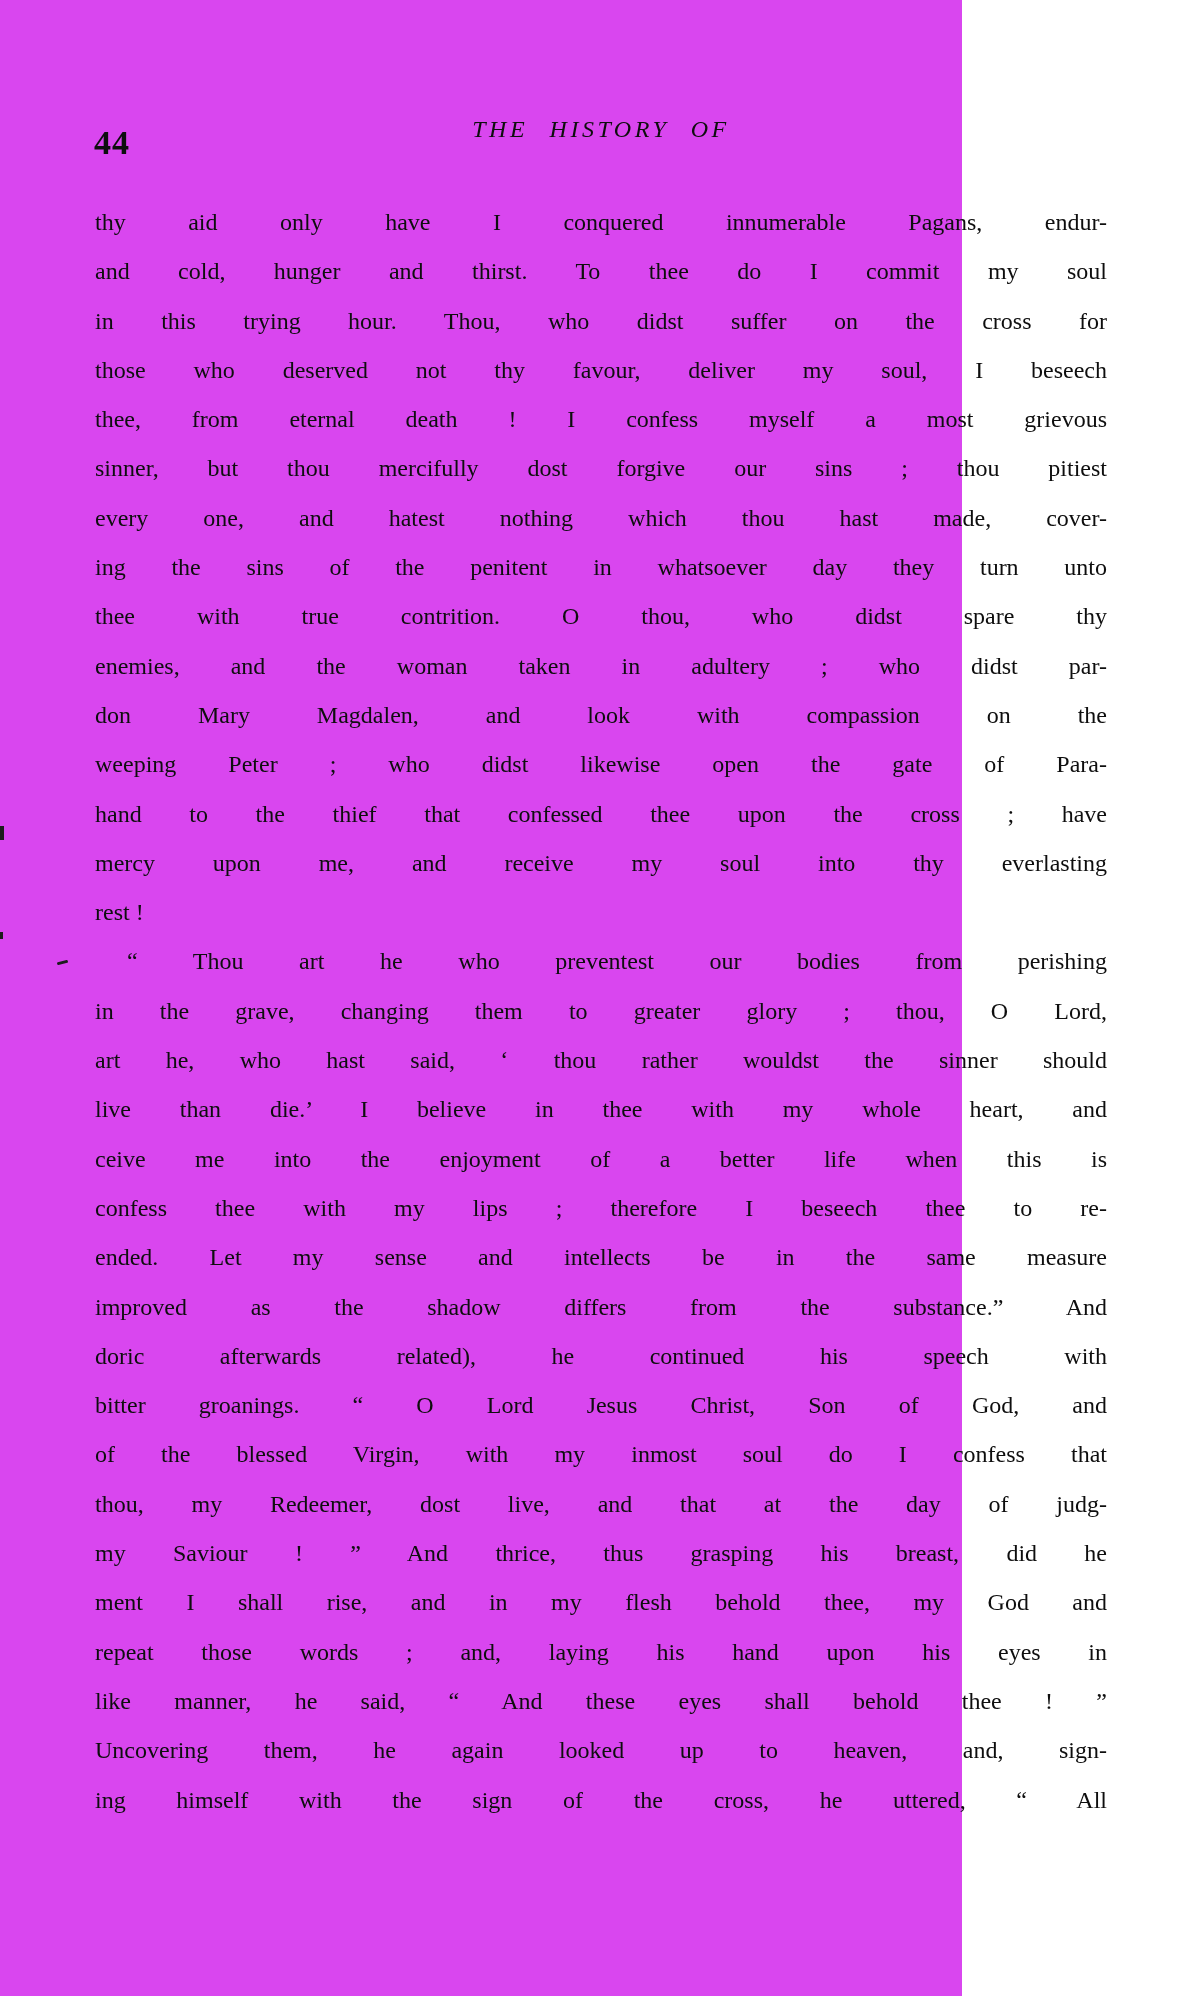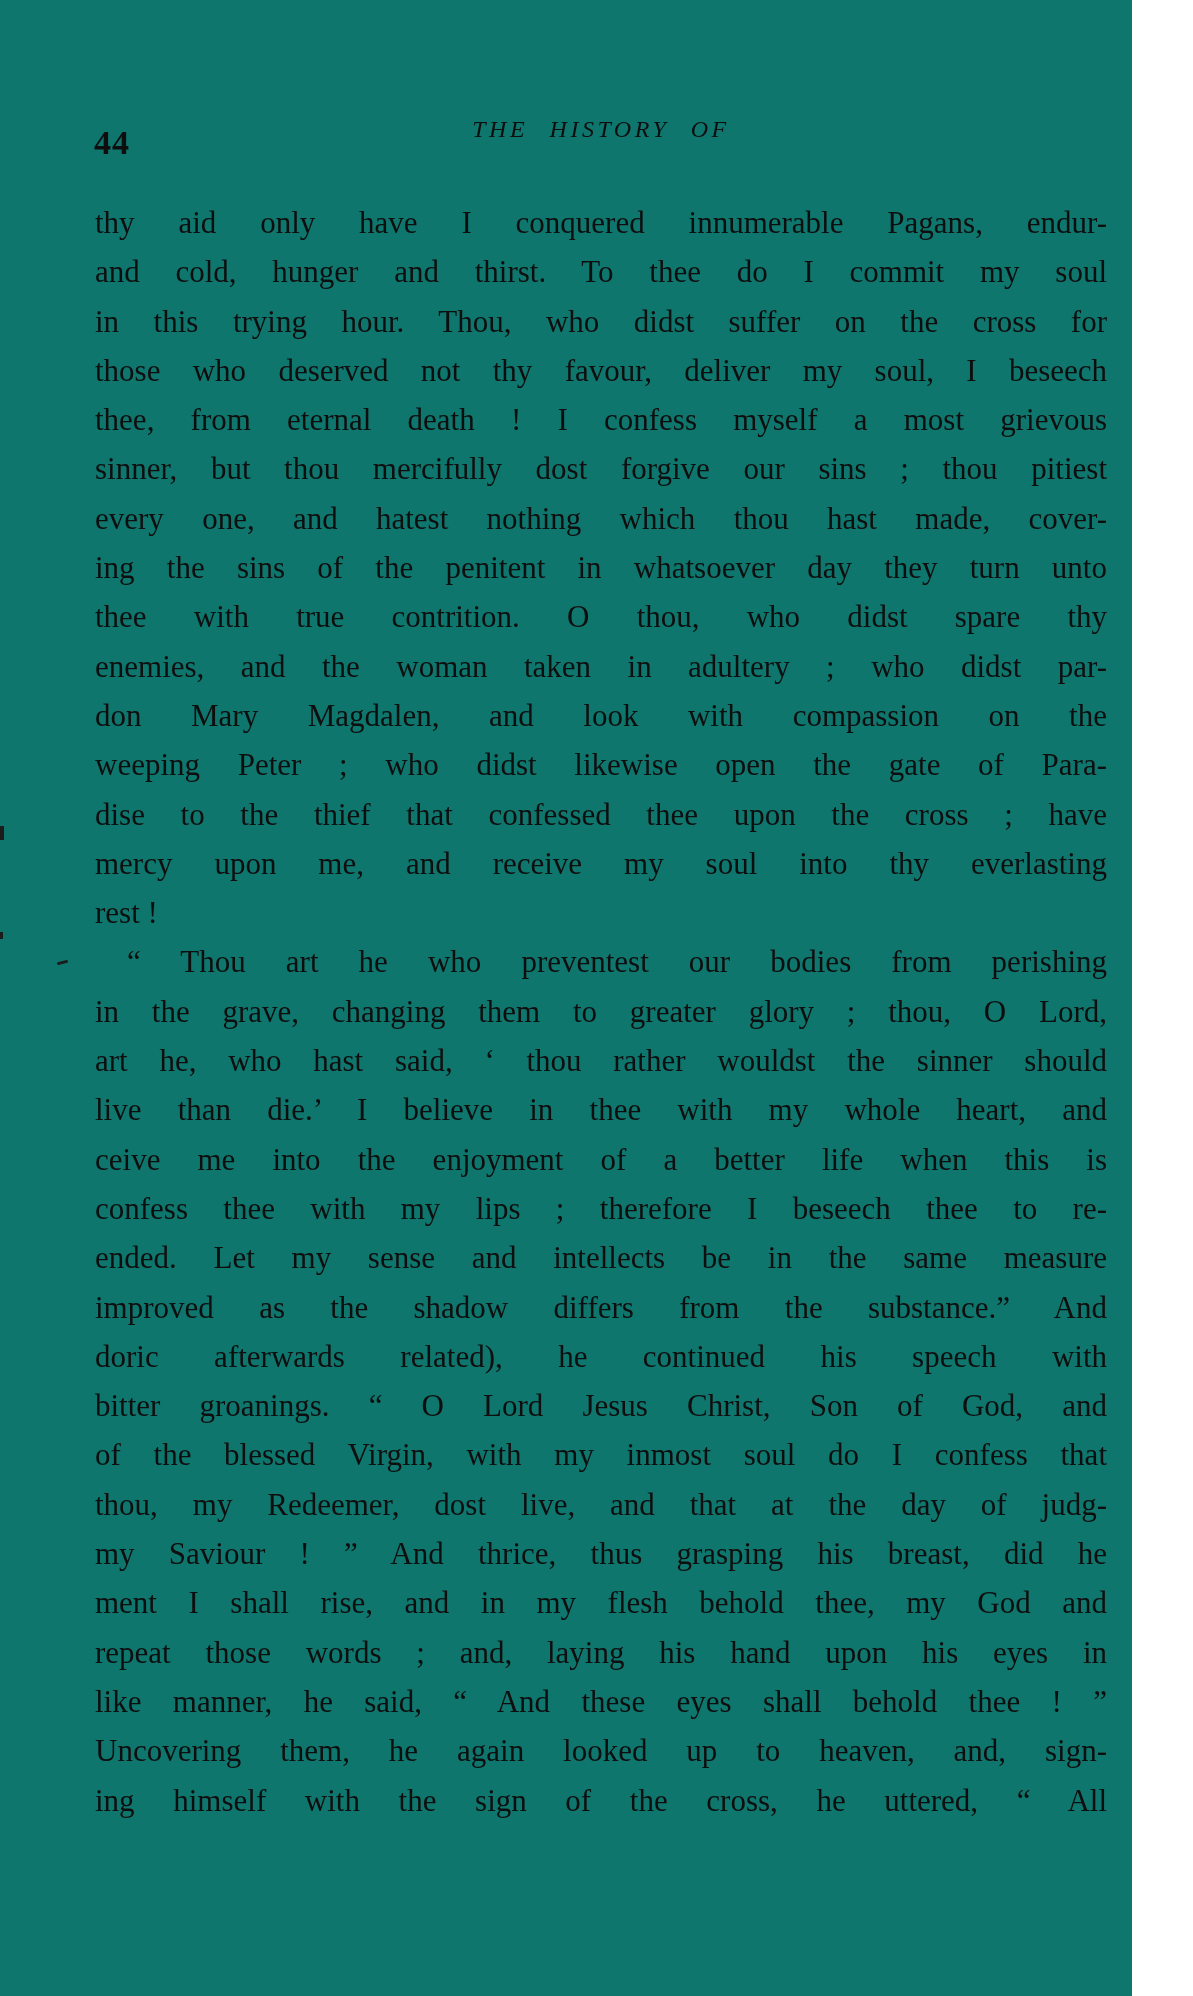--- a/index.html
+++ b/index.html
@@ -16,9 +16,9 @@
   }
   .page {
     position: relative;
-    width: 1132px;
+    width: 962px;
     height: 1996px;
-    background: #0f766e;
+    background: #d946ef;
   }
   .page-number {
     position: absolute;

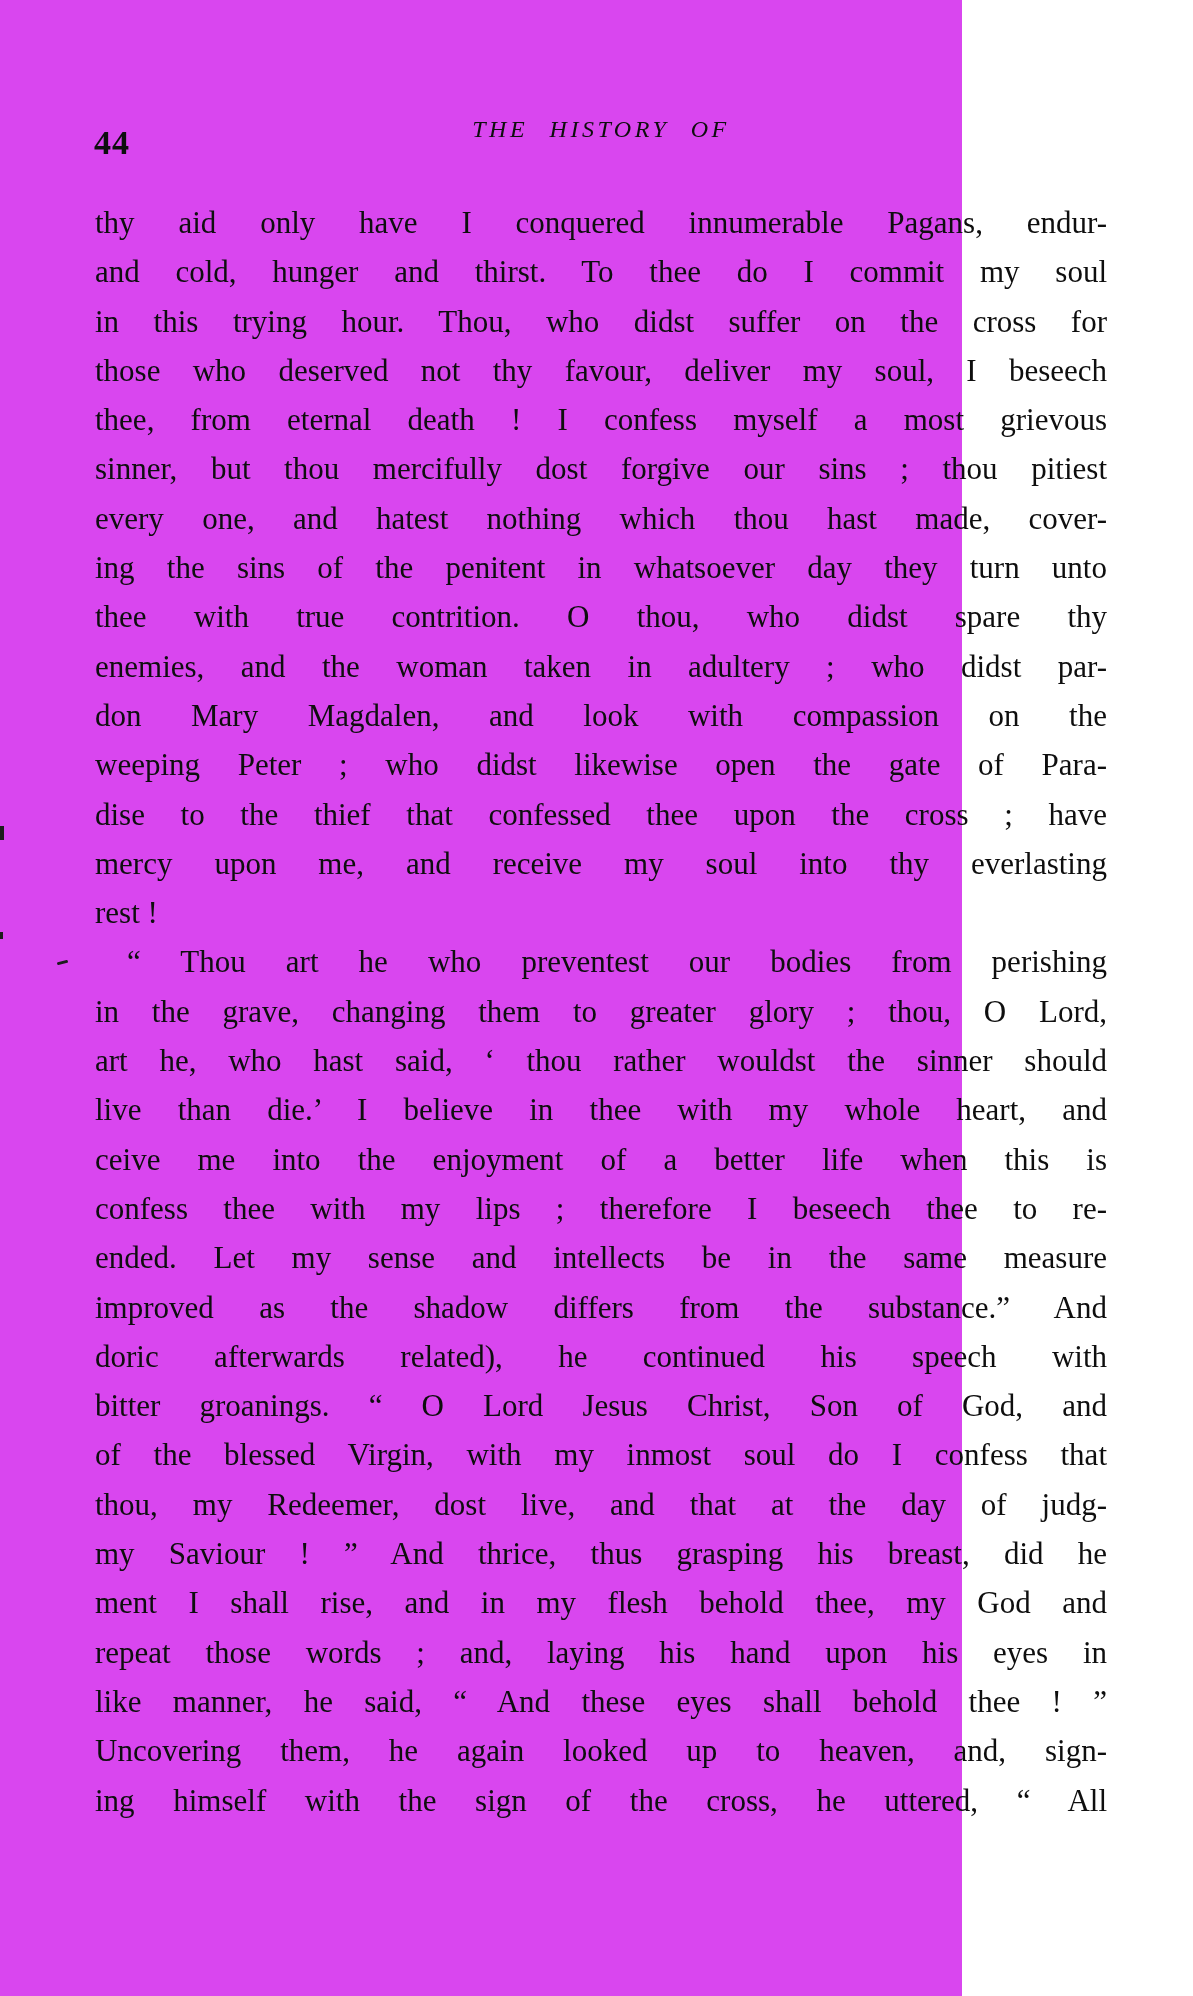--- a/index.html
+++ b/index.html
@@ -45,7 +45,7 @@
     left: 95px;
     top: 198px;
     width: 1012px;
-    font-size: 31px;
+    font-size: 24px;
     line-height: 49.3px;
   }
   .paragraph { margin: 0; }

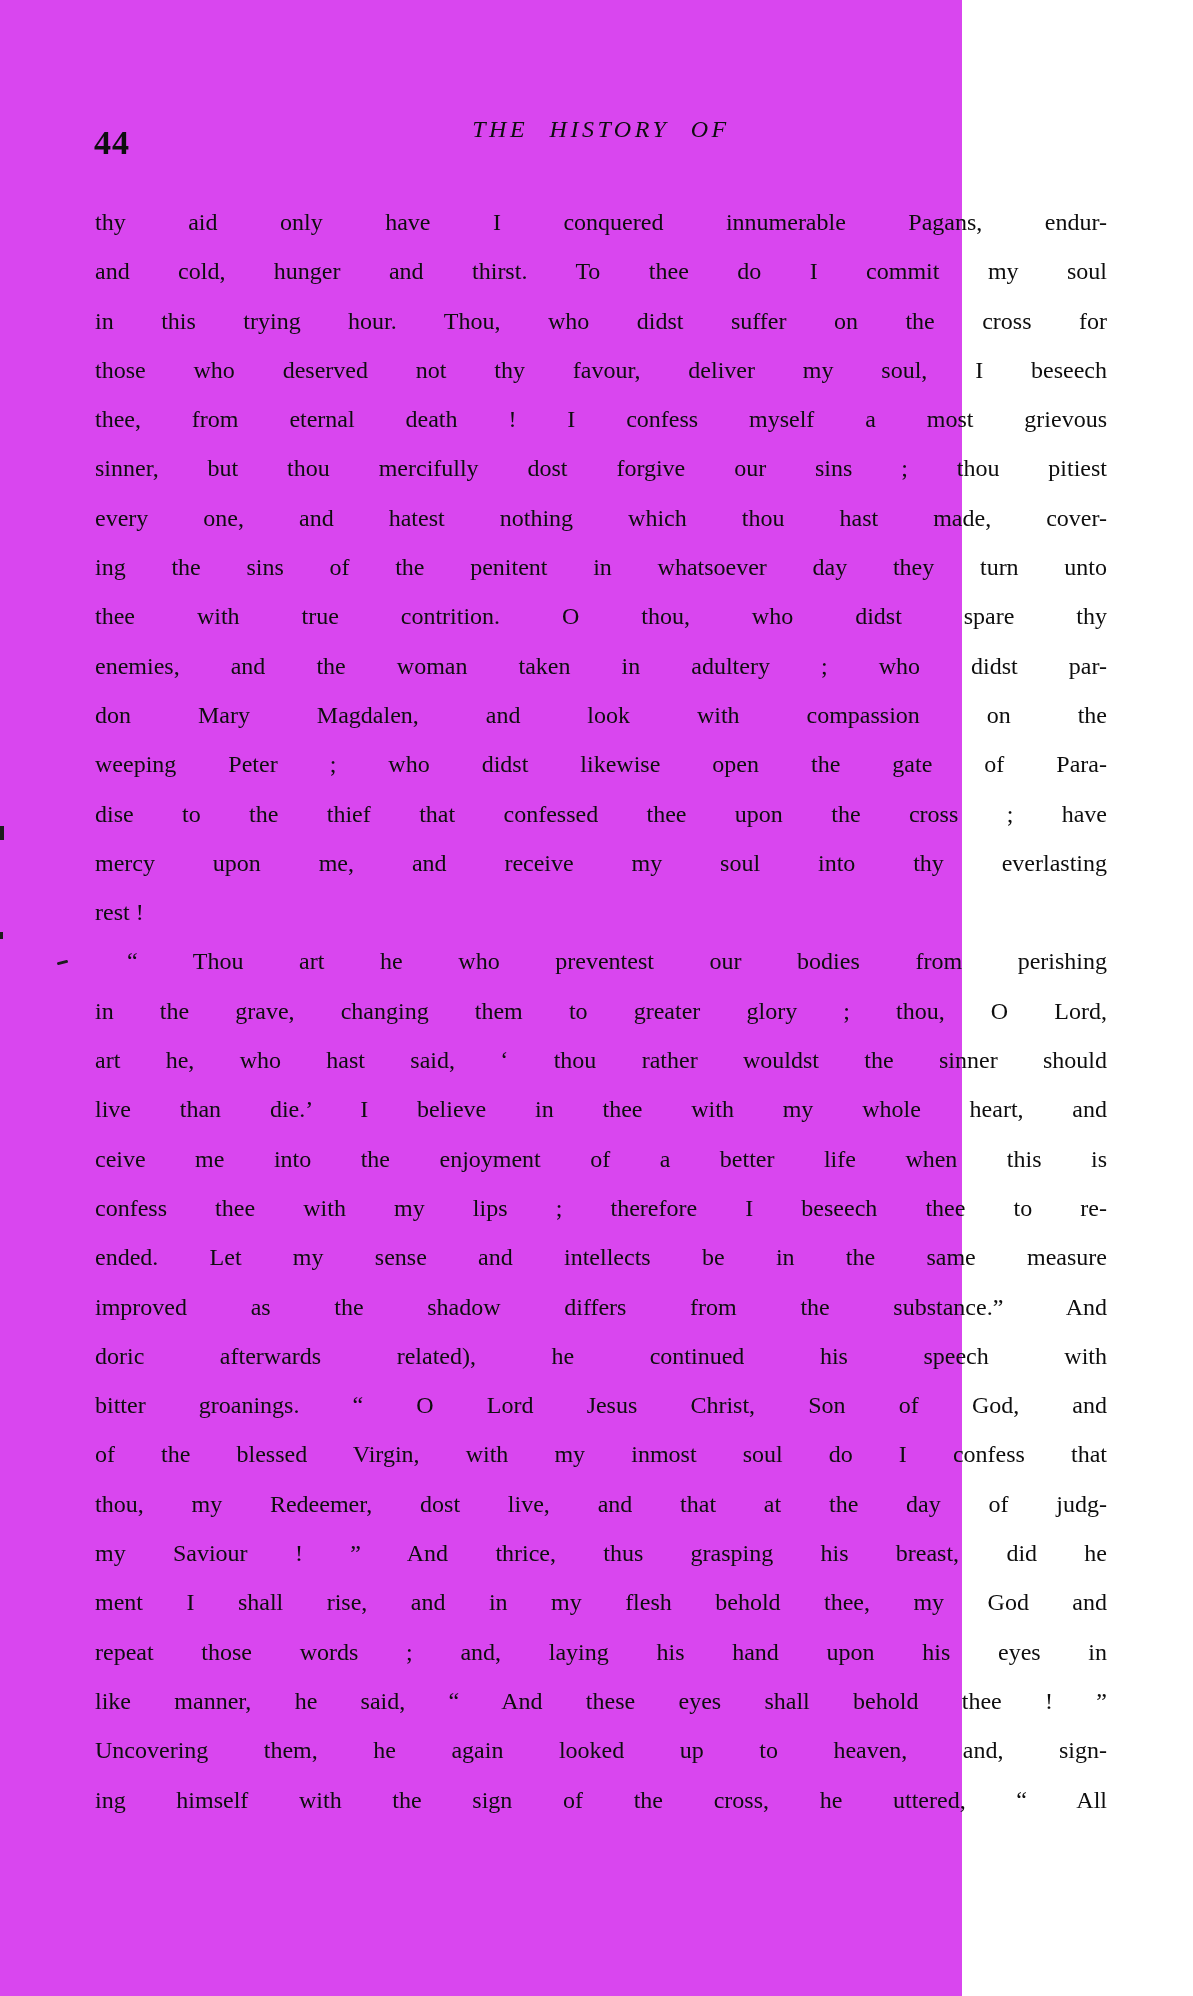--- a/index.html
+++ b/index.html
@@ -109,7 +109,7 @@
         <div class="line">enemies, and the woman taken in adultery ; who didst par-</div>
         <div class="line">don Mary Magdalen, and look with compassion on the</div>
         <div class="line">weeping Peter ; who didst likewise open the gate of Para-</div>
-        <div class="line">dise to the thief that confessed thee upon the cross ; have</div>
+        <div class="line">hand to the thief that confessed thee upon the cross ; have</div>
         <div class="line">mercy upon me, and receive my soul into thy everlasting</div>
         <div class="line no-justify">rest !</div>
       </div>

